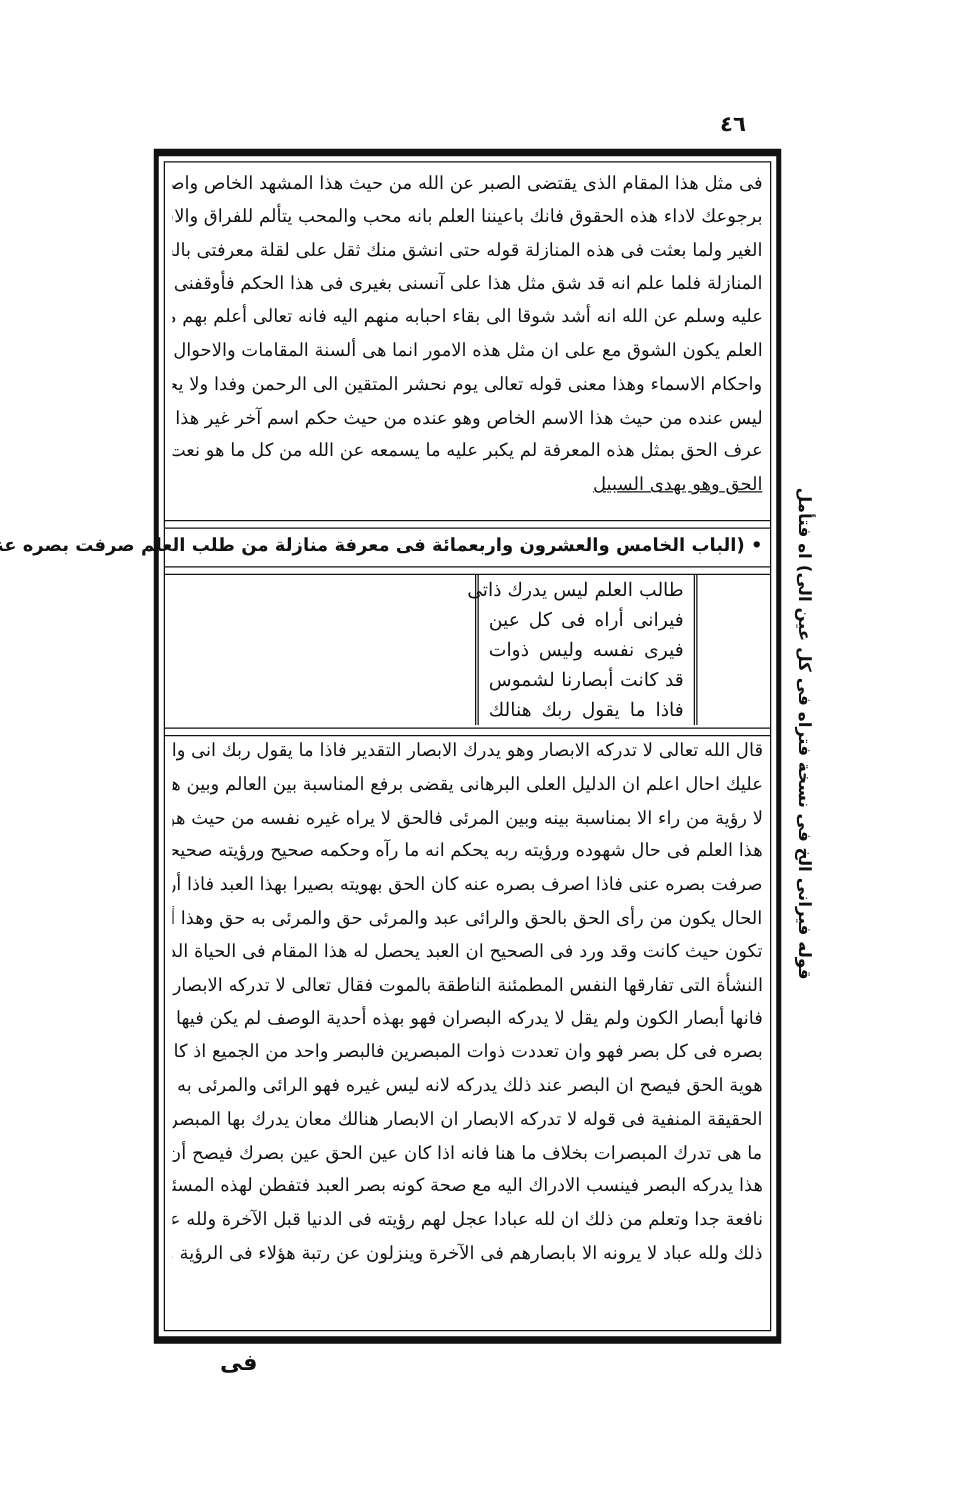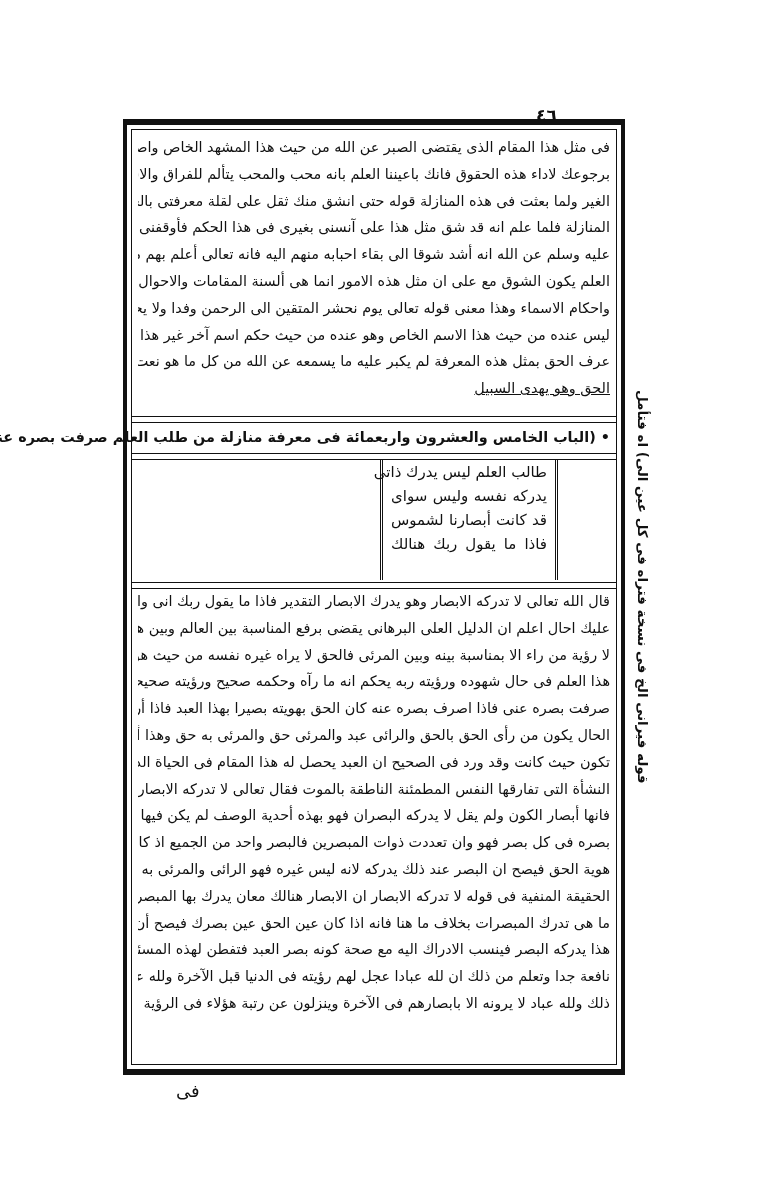--- a/index.html
+++ b/index.html
@@ -5,7 +5,7 @@
   html, body { margin:0; padding:0; background:#ffffff; }
   body { width:776px; height:1200px; position:relative; overflow:hidden;
          font-family:"DejaVu Sans", sans-serif; color:#111; }
-  .page-number { position:absolute; left:536px; top:90px; font-size:17px; font-weight:bold;margin-top:15px; }
+  .page-number { position:absolute; left:576px; top:90px; font-size:17px; font-weight:bold; }
   .frame { position:absolute; left:123px; top:119px; width:494px; height:944px;
            border:4px solid #111; border-top-width:6px; border-bottom-width:6px; }
   .inner { position:absolute; left:4px; top:4px; right:4px; bottom:4px; border:1.5px solid #111; }

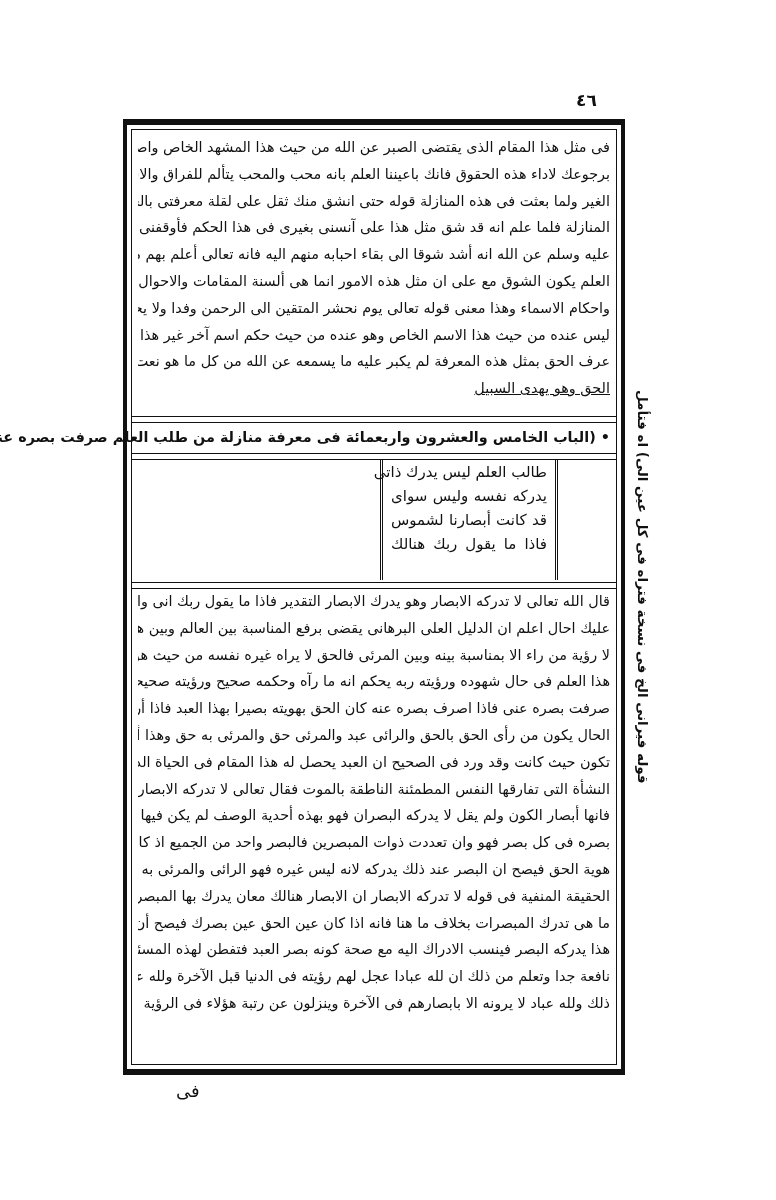--- a/index.html
+++ b/index.html
@@ -60,6 +60,7 @@
     <div class="verses">
       <div class="vcol vcol-right">
         <span class="hemistich">طالب العلم ليس يدرك ذاتى</span>
+        <span class="hemistich">فيرانى أراه فى كل عين</span>
         <span class="hemistich">يدركه نفسه وليس سواى</span>
         <span class="hemistich">قد كانت أبصارنا لشموس</span>
         <span class="hemistich">فاذا ما يقول ربك هنالك</span>

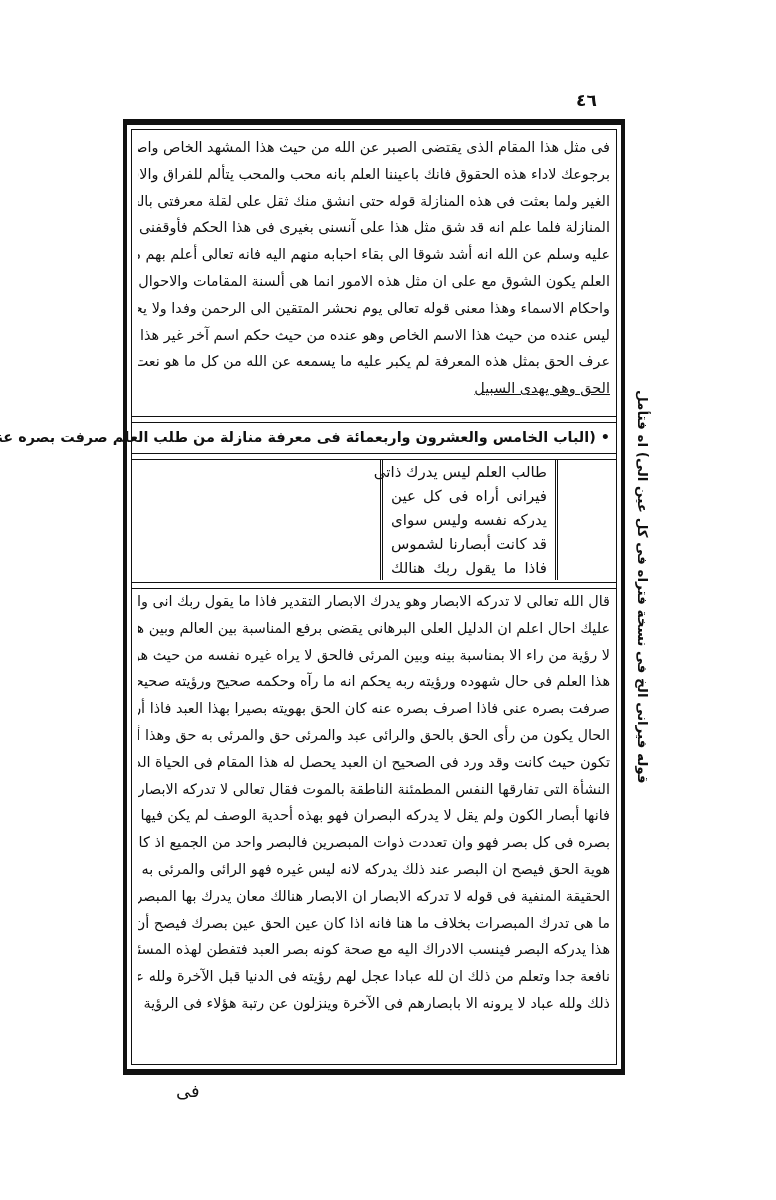--- a/index.html
+++ b/index.html
@@ -61,7 +61,7 @@
       <div class="vcol vcol-right">
         <span class="hemistich">طالب العلم ليس يدرك ذاتى</span>
         <span class="hemistich">فيرانى أراه فى كل عين</span>
-        <span class="hemistich">يدركه نفسه وليس سواى</span>
+        <span class="hemistich">فيرى نفسه وليس ذوات</span>
         <span class="hemistich">قد كانت أبصارنا لشموس</span>
         <span class="hemistich">فاذا ما يقول ربك هنالك</span>
       </div>

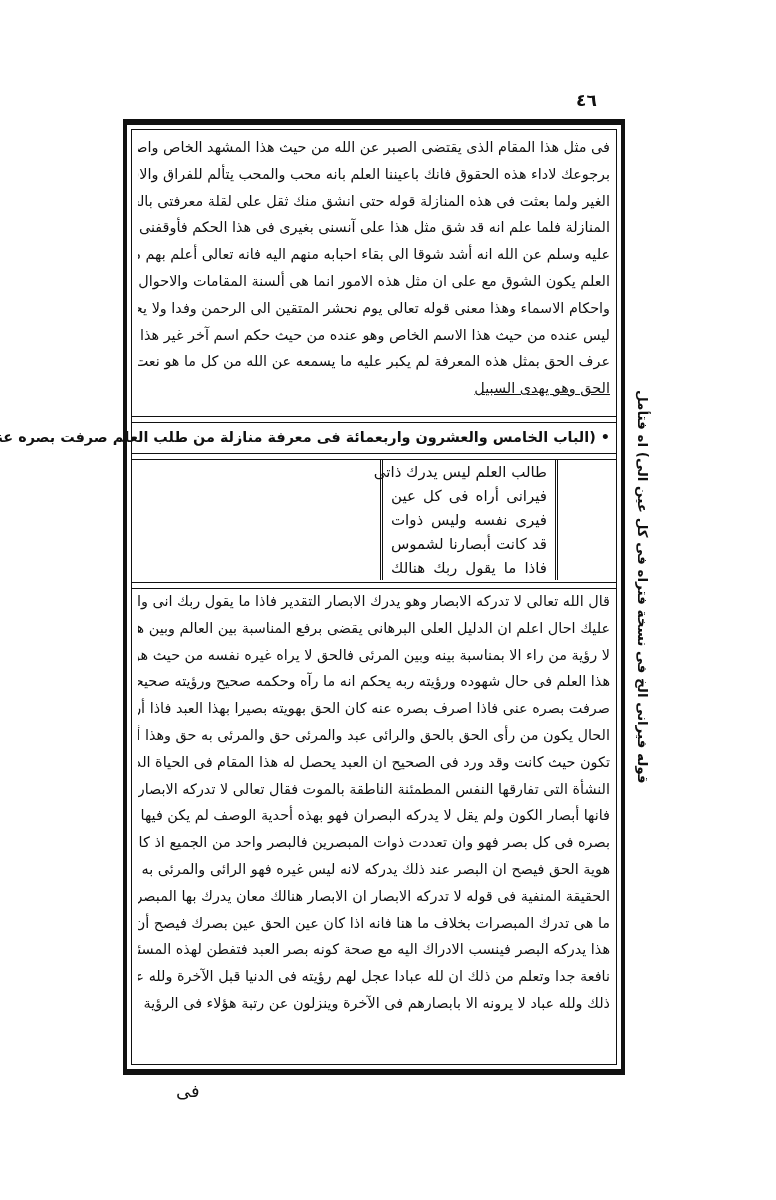--- a/index.html
+++ b/index.html
@@ -27,7 +27,7 @@
   .vcol-left { left:72px; width:168px; }
   .vcol .hemistich { display:block; text-align:justify; text-align-last:justify; white-space:nowrap; }
   .block-2 { top:458px; }
-  .catchword { position:absolute; left:176px; top:1080px; font-size:18px; font-weight:normal; }
+  .catchword { position:absolute; left:176px; top:1080px; font-size:18px; font-weight:bold; }
   .margin-note { position:absolute; left:629px; top:484px; width:28px; height:300px;
                  writing-mode:vertical-rl; direction:rtl; font-size:13.5px; font-weight:bold;
                  line-height:28px; white-space:nowrap; text-align:center; }

